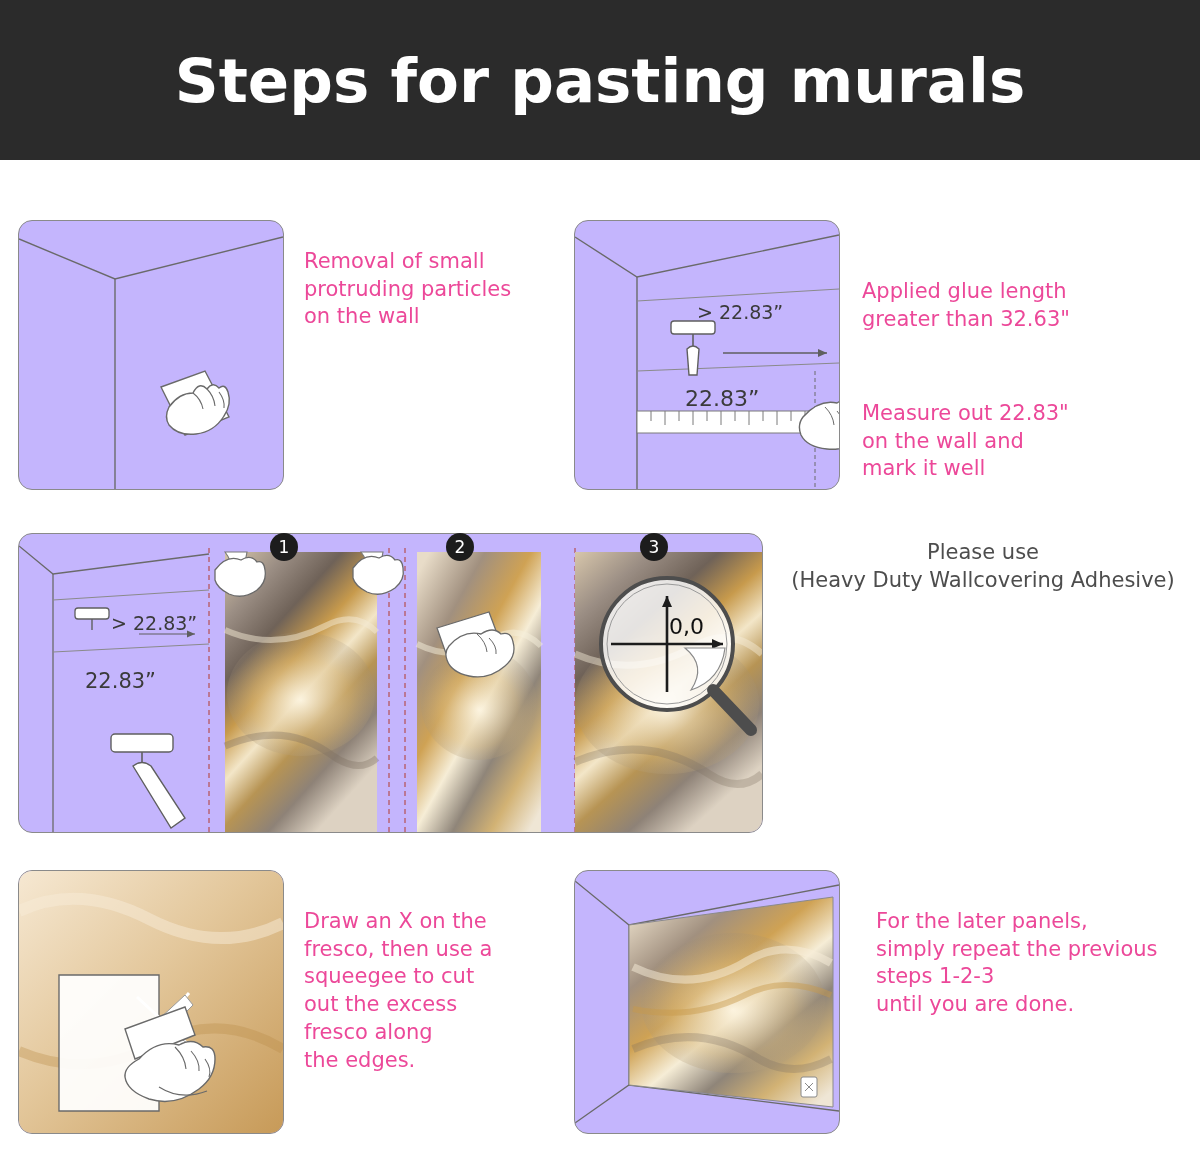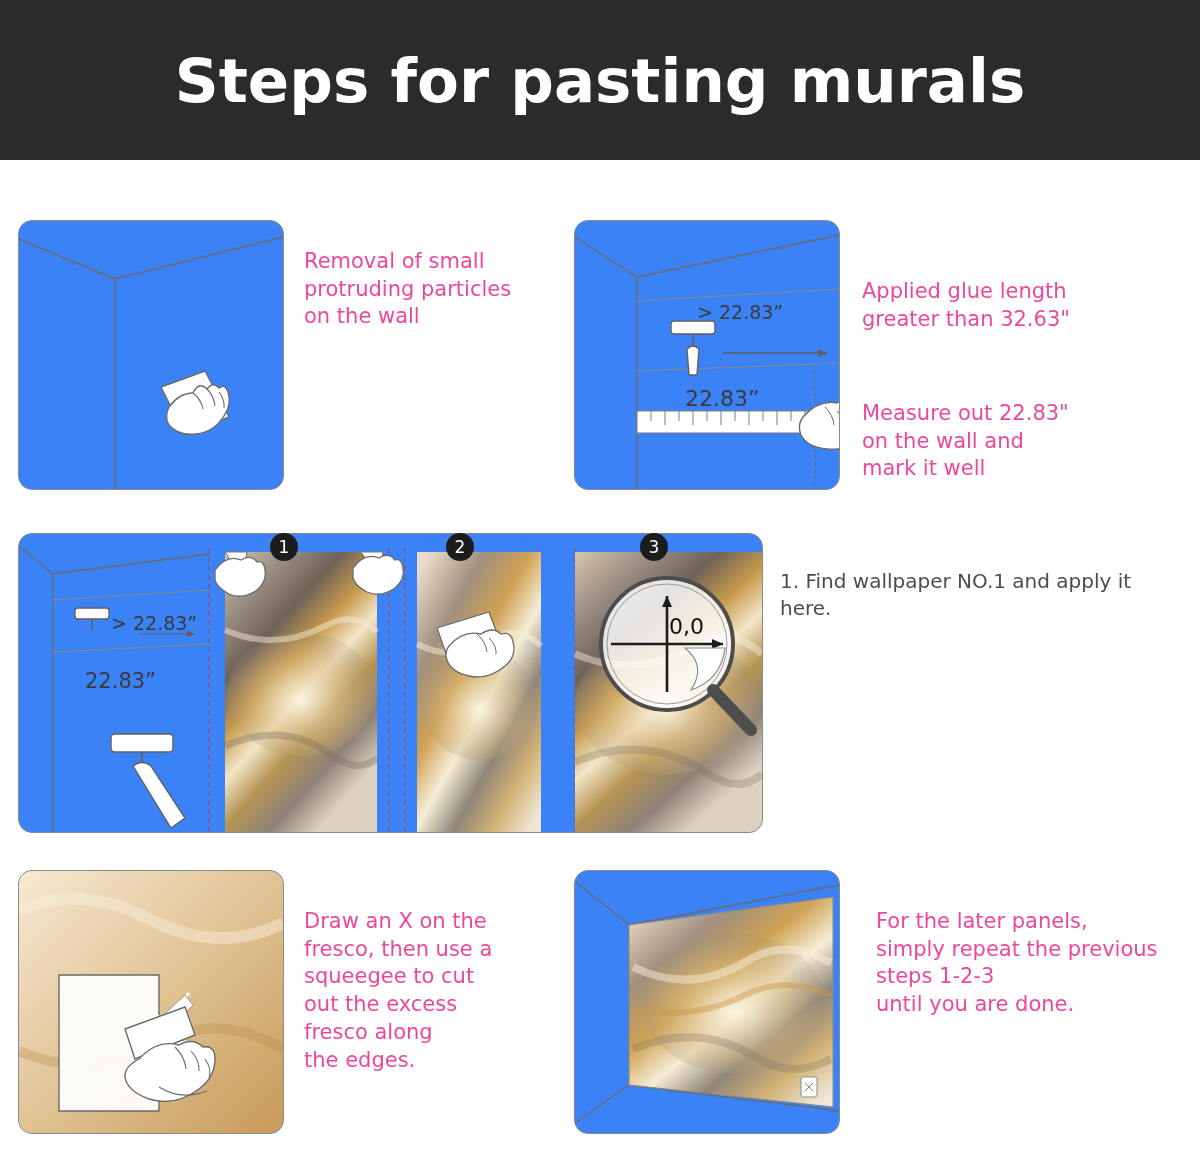--- a/index.html
+++ b/index.html
@@ -42,7 +42,7 @@
     border: 1px solid #8a8a8a;
     border-radius: 14px;
     overflow: hidden;
-    background: #3b82f6;
+    background: #c4b5fd;
     box-sizing: border-box;
   }
   .caption {

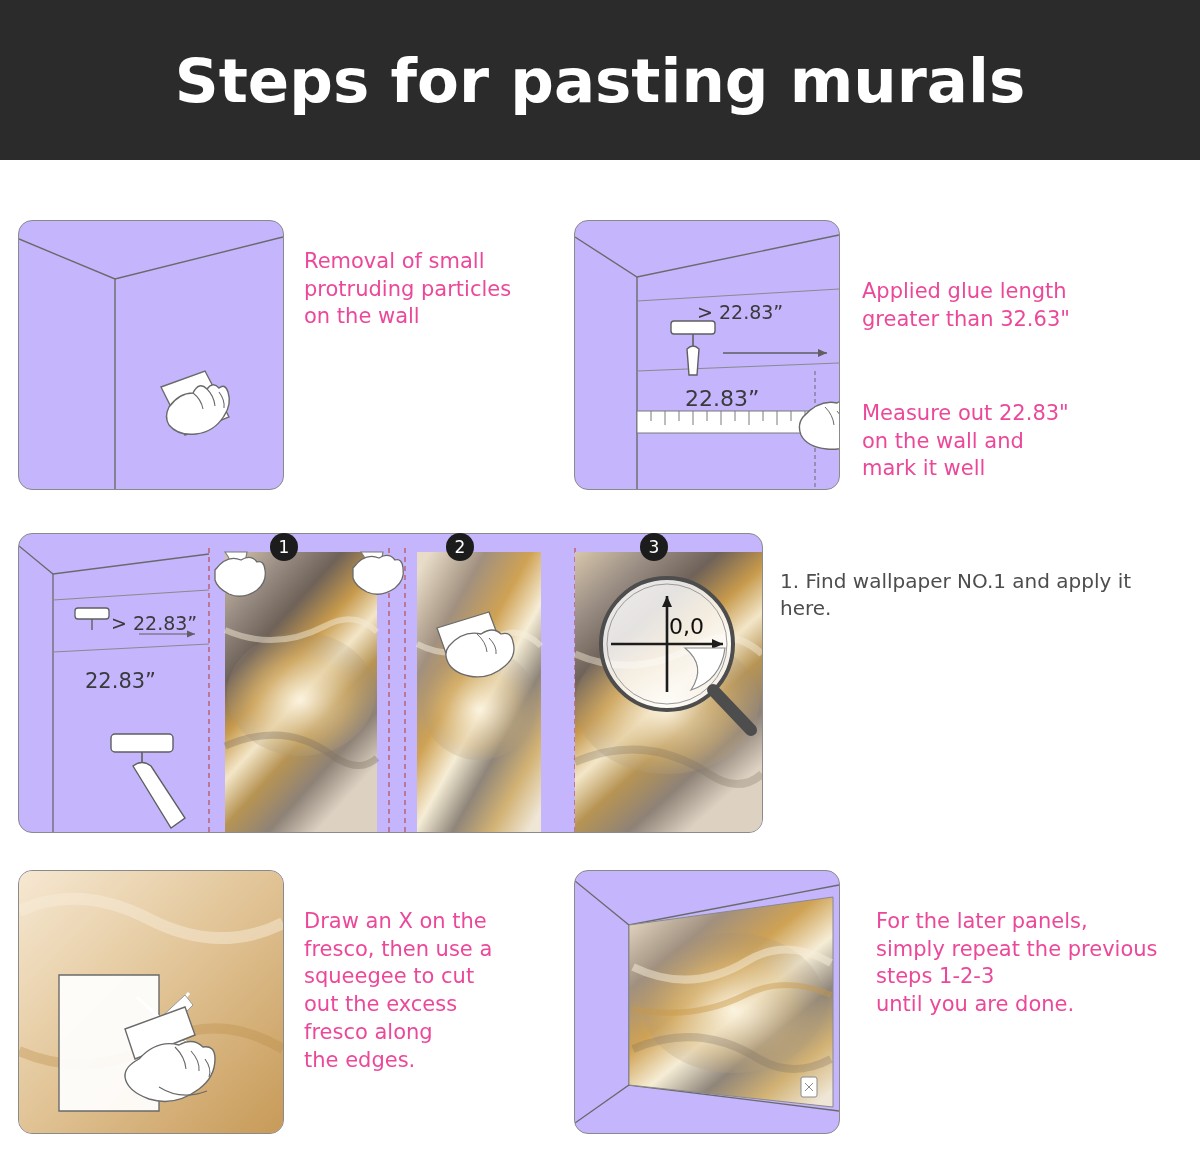--- a/index.html
+++ b/index.html
@@ -281,6 +281,8 @@
 <div class="badge" style="left:640px; top:533px;">3</div>
 
 <div class="right-block" style="left:780px; top:538px; width:406px;">
+  <div class="right-title">Please use
+(Heavy Duty Wallcovering Adhesive)</div>
   <div class="right-step" style="margin-top:30px;">1. Find wallpaper NO.1 and apply it here.</div>
 </div>
 

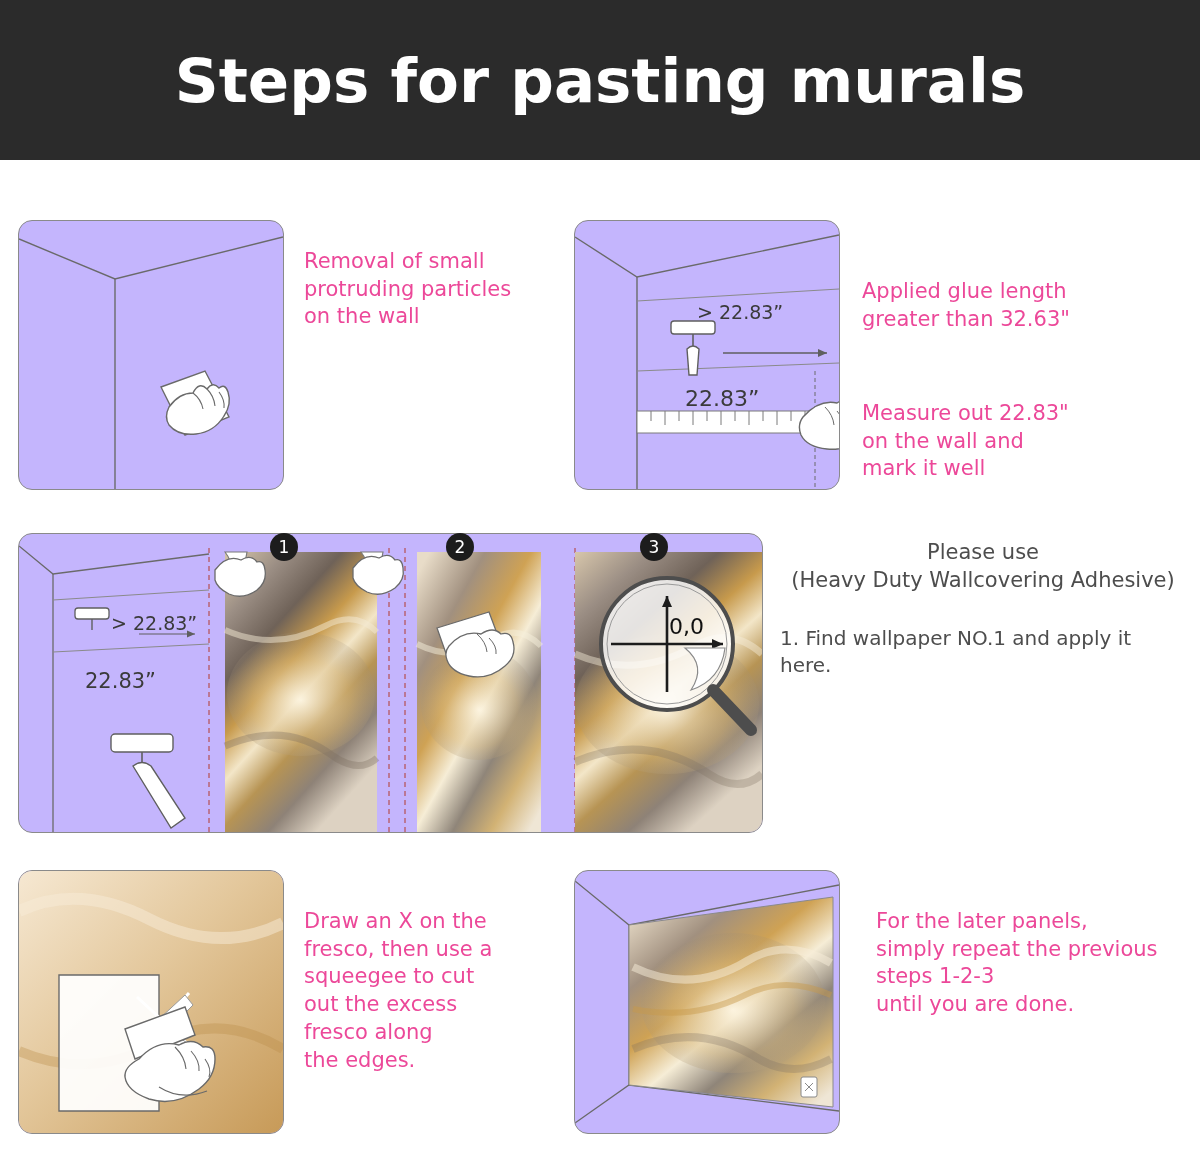--- a/index.html
+++ b/index.html
@@ -283,7 +283,6 @@
 <div class="right-block" style="left:780px; top:538px; width:406px;">
   <div class="right-title">Please use
 (Heavy Duty Wallcovering Adhesive)</div>
-  <div class="right-step" style="margin-top:30px;">1. Find wallpaper NO.1 and apply it here.</div>
 </div>
 
 <div class="panel" id="panelD">

